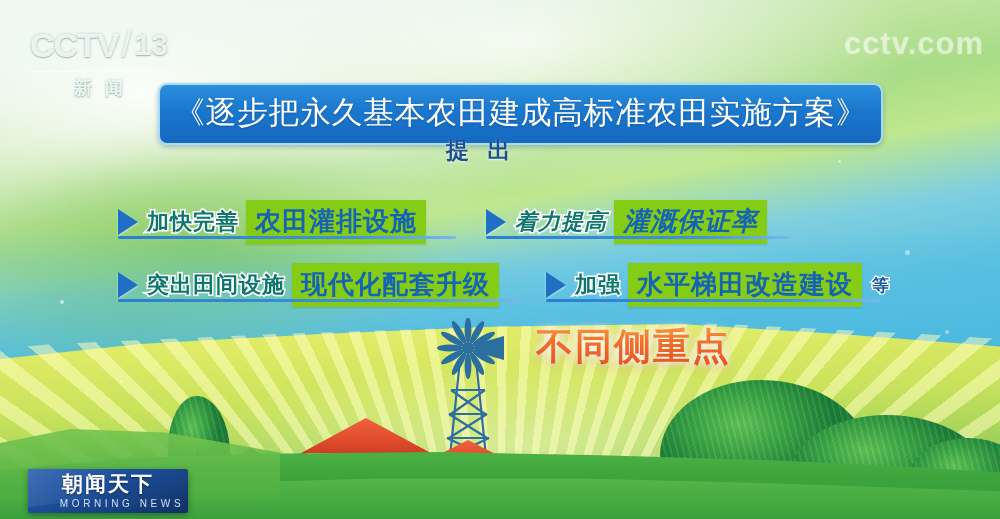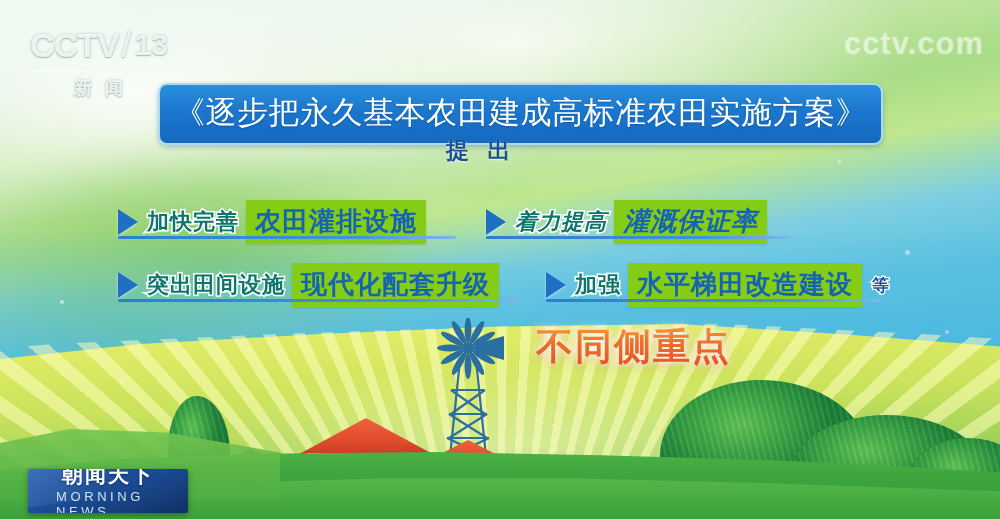--- a/index.html
+++ b/index.html
@@ -254,7 +254,7 @@
     text-shadow: 0 1px 2px rgba(0,0,0,0.4);
   }
   .bug-en {
-    font-size: 13px; color: #cfe0f3; letter-spacing: 3.6px;
+    font-size: 10px; color: #cfe0f3; letter-spacing: 3.6px;
     margin-top: 4px; position: relative; margin-left: 28px;
   }
 

